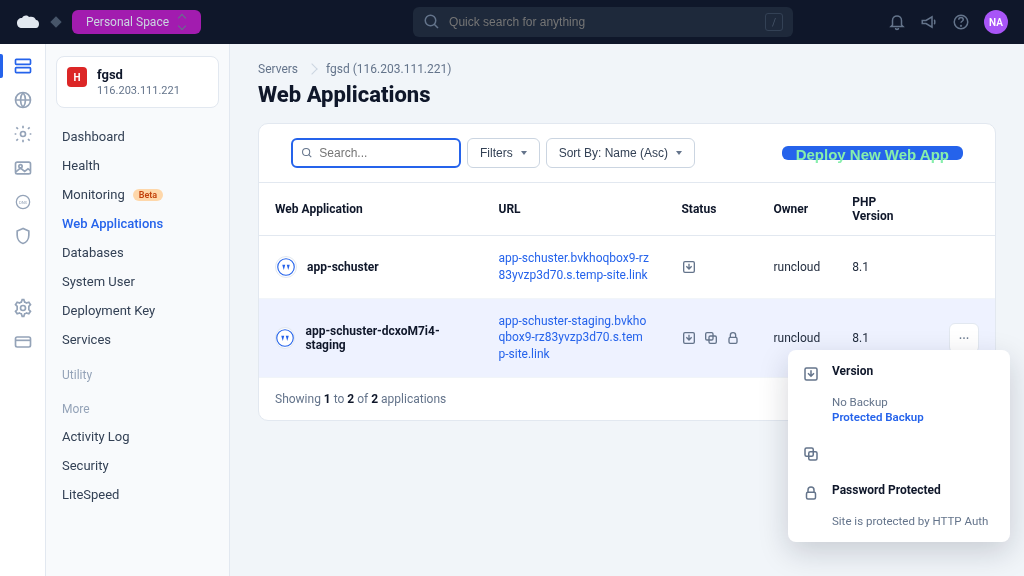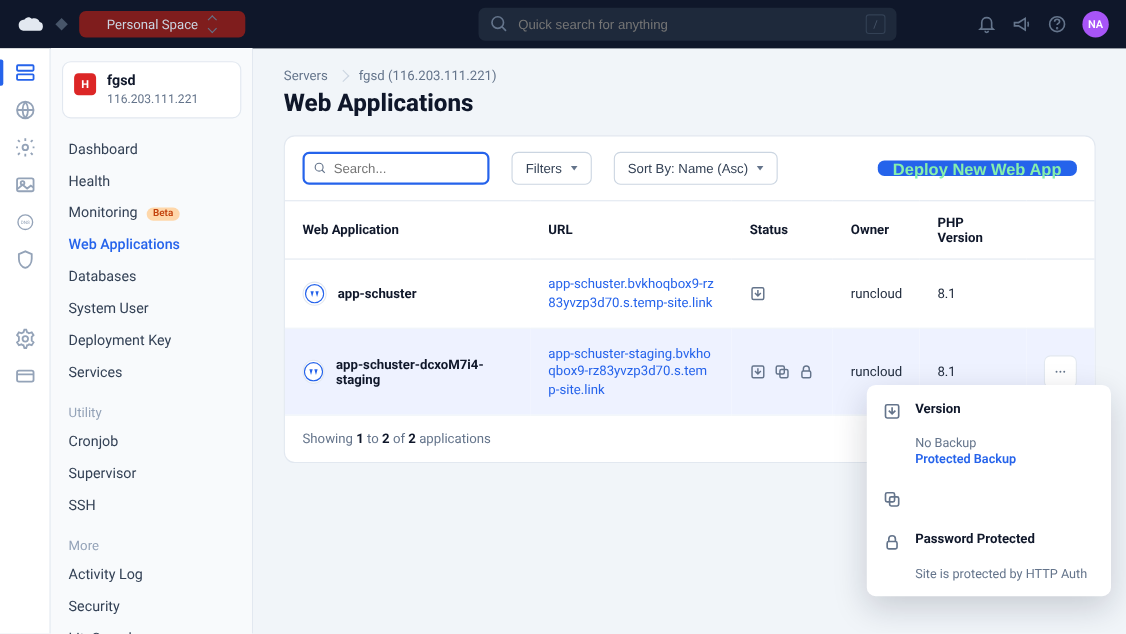--- a/index.html
+++ b/index.html
@@ -7,7 +7,7 @@
 .topbar { height: 44px; background: #0f172a; display: flex; align-items: center; padding: 0 16px; gap: 12px; }
 .logo { width: 24px; height: 14px; display: flex; align-items: center; }
 .diamond { width: 8px; height: 8px; background: #475569; transform: rotate(45deg); }
-.space-select { background: #7f1d1d; color: #cbd5e1; font-size: 12px; padding: 5px 25px; border-radius: 6px; display: flex; align-items: center; gap: 8px; cursor: pointer; }
+.space-select { background: #a21caf; color: #cbd5e1; font-size: 12px; padding: 5px 14px; border-radius: 6px; display: flex; align-items: center; gap: 8px; cursor: pointer; }
 .chevron-ud { width: 10px; height: 10px; position: relative; }
 .chevron-ud::before, .chevron-ud::after { content: ''; position: absolute; left: 2px; width: 5px; height: 5px; border: 1px solid #64748b; }
 .chevron-ud::before { top: -2px; border-left: none; border-bottom: none; transform: rotate(-45deg); }

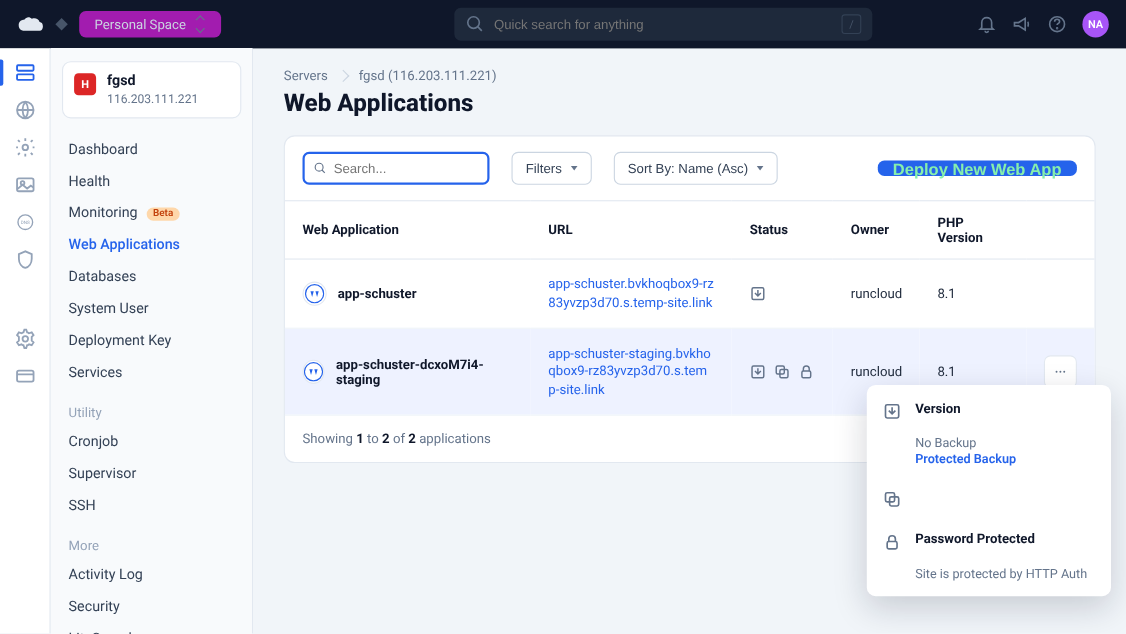--- a/index.html
+++ b/index.html
@@ -38,7 +38,7 @@
 .breadcrumbs .chev { width:8px; height:8px; border:1px solid #cbd5e1; border-left:none; border-bottom:none; transform:rotate(45deg);}
 .page-title { font-size: 22px; font-weight: 800; color: #0f172a; margin-bottom: 16px; }
 .panel { background: #fff; border: 1px solid #e2e8f0; border-radius: 10px; }
-.panel-toolbar { padding: 14px 16px; display: flex; align-items: center; gap: 20px; }
+.panel-toolbar { padding: 14px 32px; display: flex; align-items: center; gap: 6px; }
 .search-input { width: 170px; height: 30px; border: 2px solid #2563eb; border-radius: 6px; display: flex; align-items: center; padding: 0 8px; gap: 6px; }
 .search-input input { border:none; outline:none; font-size:12px; width:100%; }
 .pill-btn { height: 30px; border: 1px solid #cbd5e1; border-radius: 6px; background: #fff; padding: 0 12px; font-size: 12px; color: #334155; display: flex; align-items: center; gap: 8px; cursor: pointer; }

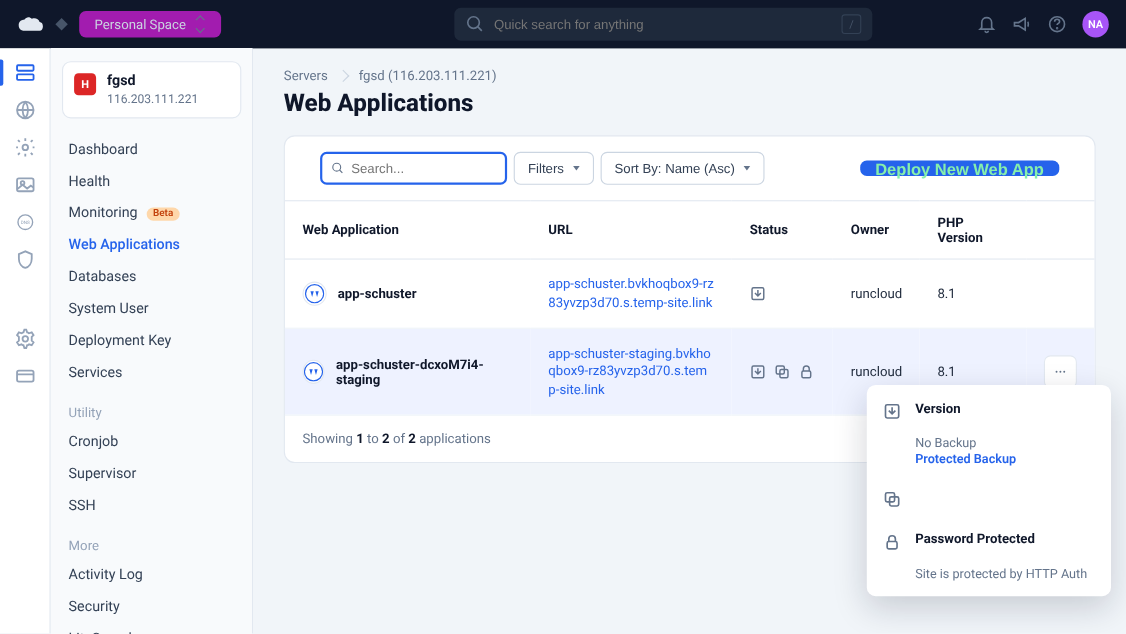--- a/index.html
+++ b/index.html
@@ -203,17 +203,6 @@
         </div>
       </div>
     <div class="nav-heading">Utility</div>
-    <div id="nav-utility">
-        <div class="nav-item">
-          <span>Cronjob</span>
-        </div>
-        <div class="nav-item">
-          <span>Supervisor</span>
-        </div>
-        <div class="nav-item">
-          <span>SSH</span>
-        </div>
-      </div>
     <div class="nav-heading">More</div>
     <div id="nav-more">
         <div class="nav-item">

